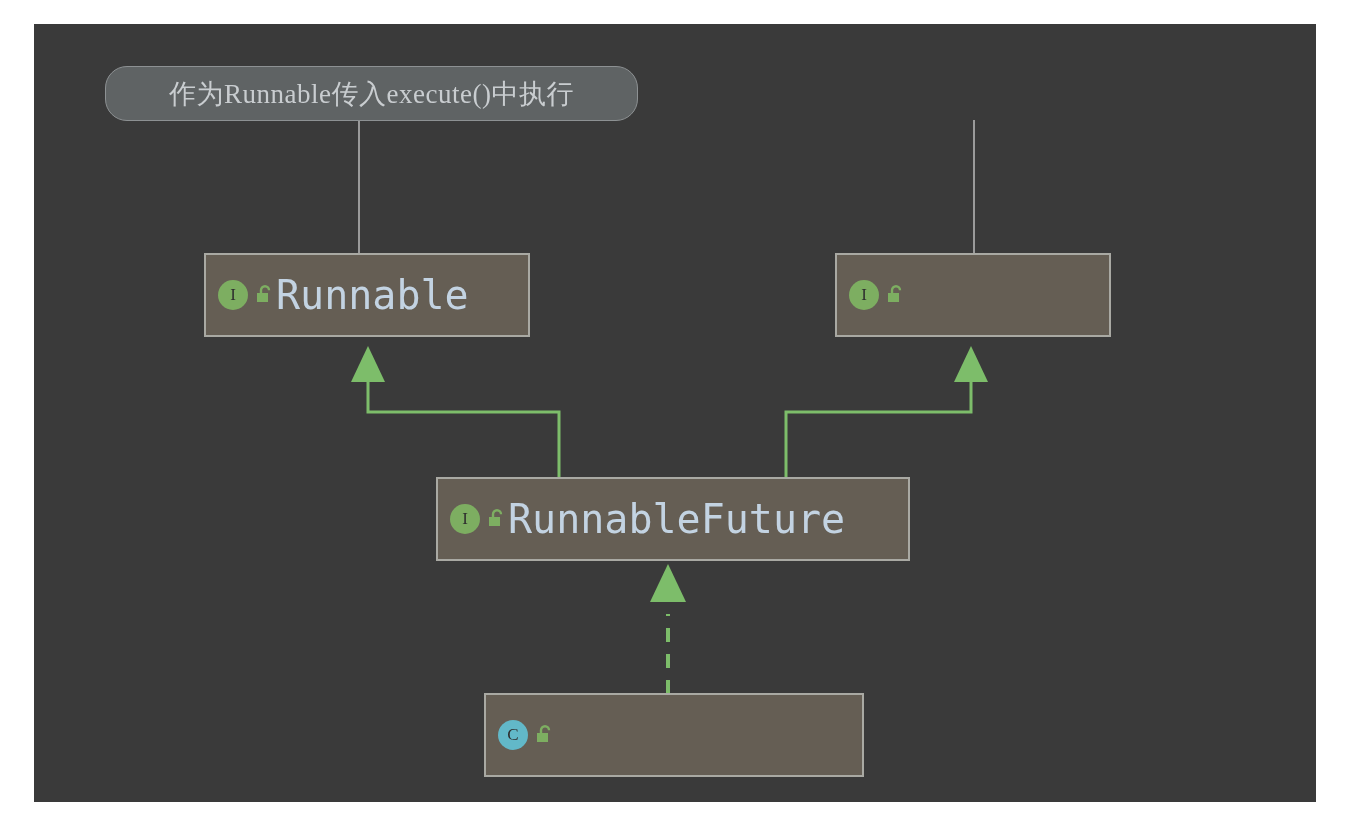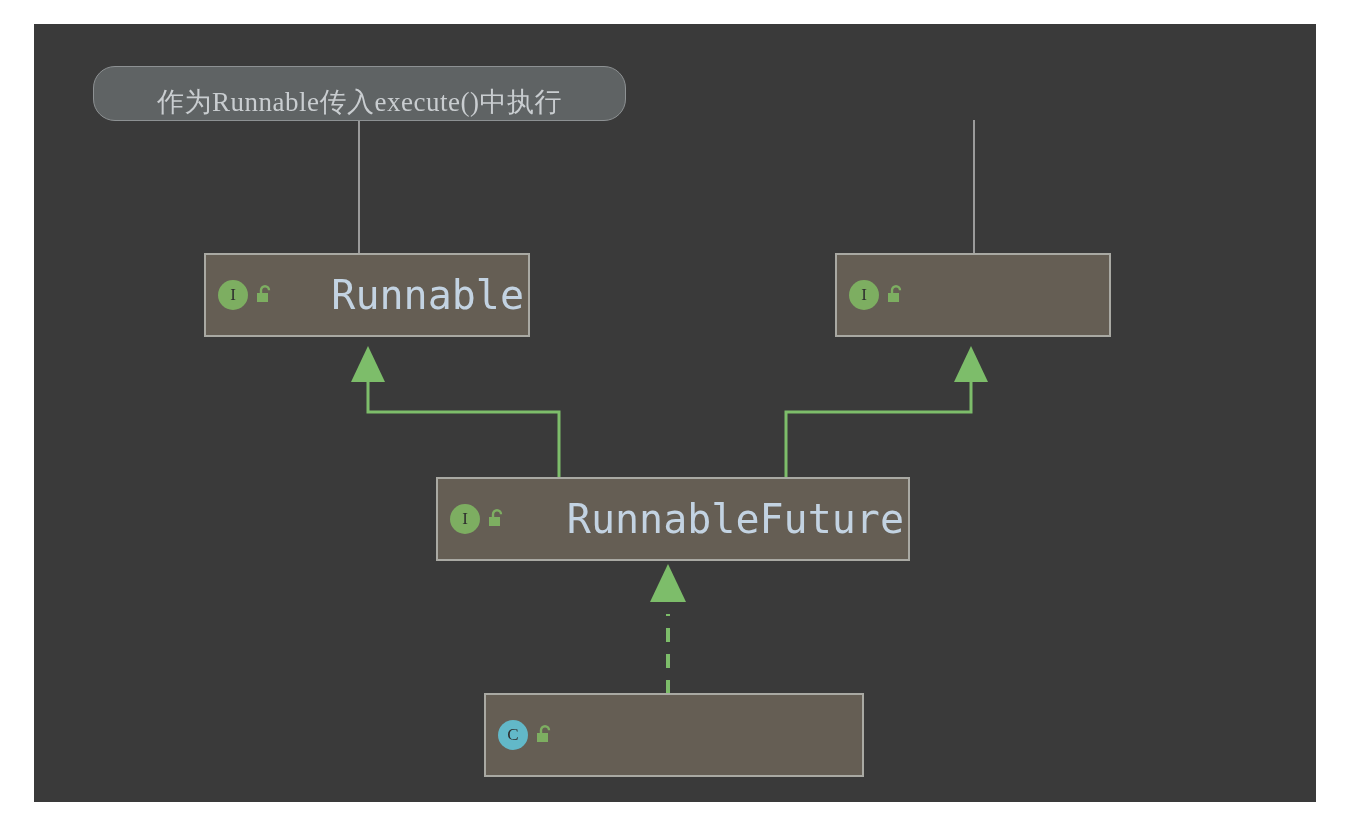--- a/index.html
+++ b/index.html
@@ -34,12 +34,13 @@
     border-radius: 22px;
     color: #c9cdd0;
     display: flex;
-    align-items: flex-end;
+    align-items: center;
     justify-content: center;
     font-family: "Liberation Serif", serif;
     font-size: 27px;
     letter-spacing: 0.5px;
     white-space: nowrap;
+    margin-left: 12px;
   }
 
   

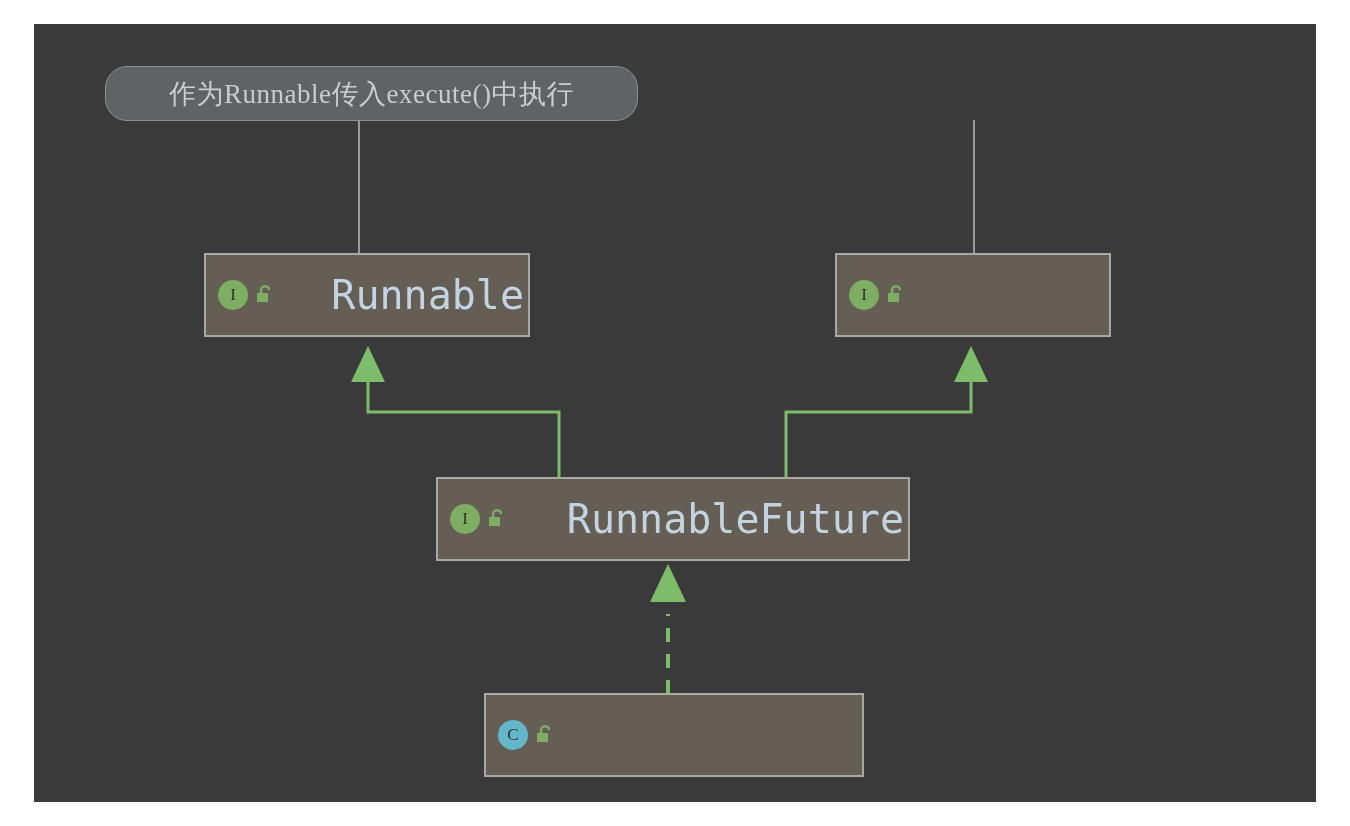--- a/index.html
+++ b/index.html
@@ -84,7 +84,7 @@
 
   .node-label {
     flex: 1 1 auto;
-    text-align: right;
+    text-align: left;
     color: #c3d3e2;
     font-family: "DejaVu Sans Mono", monospace;
     font-size: 40px;

